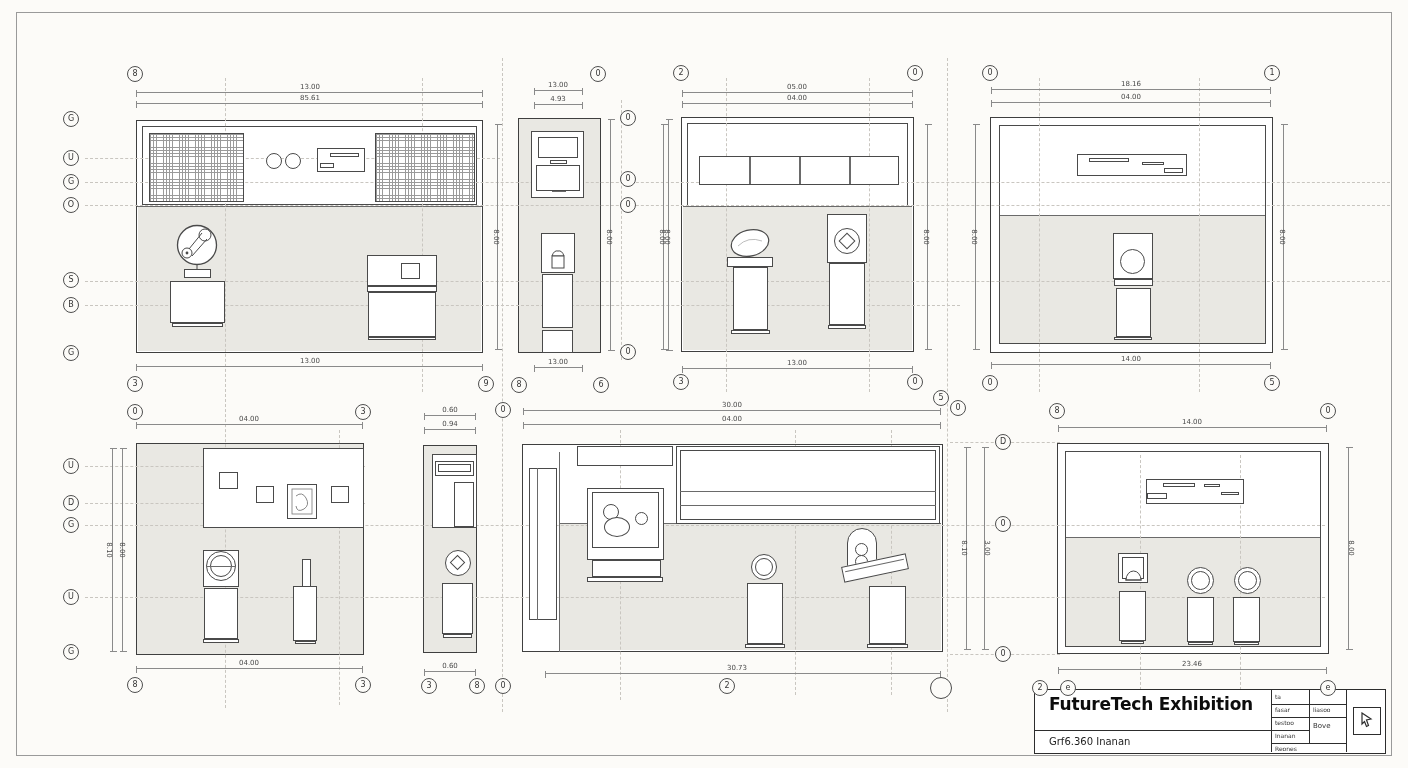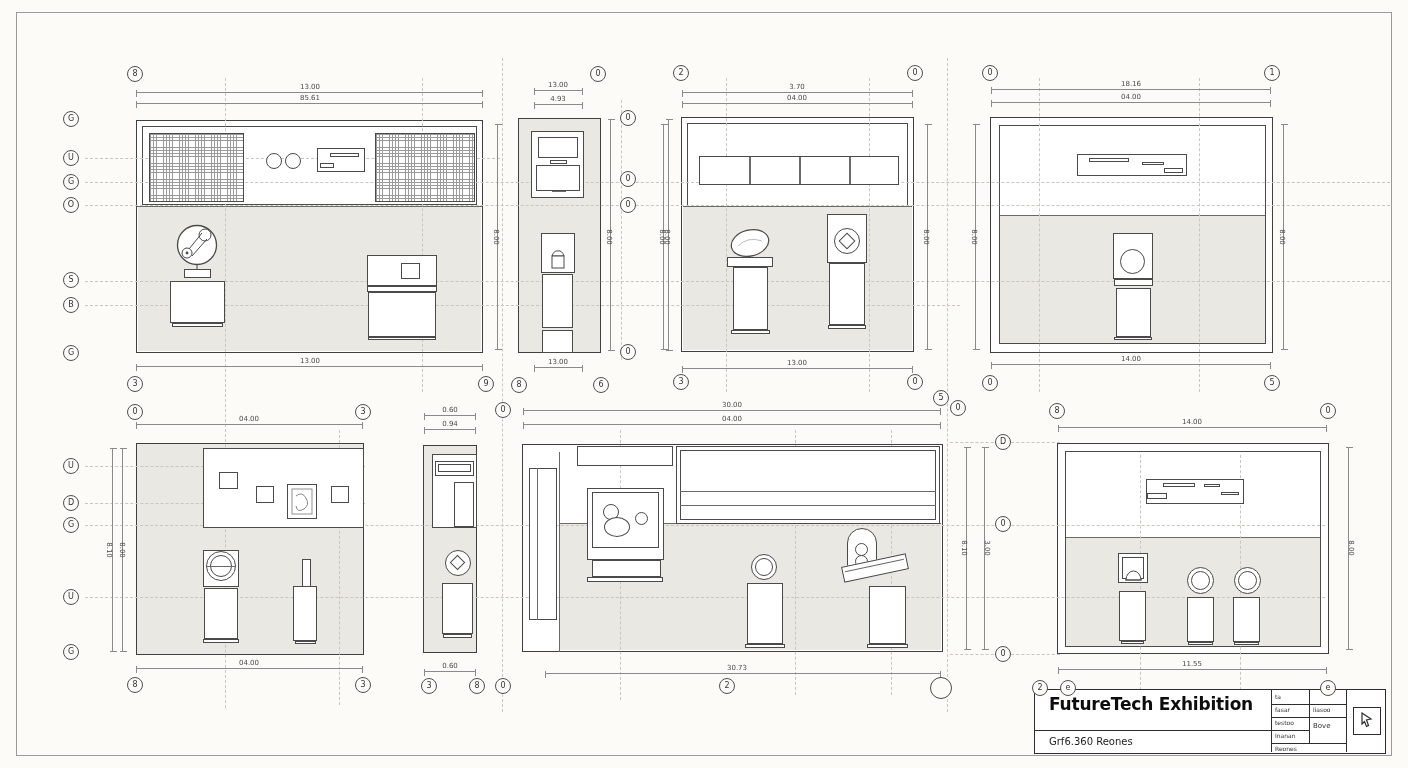--- a/index.html
+++ b/index.html
@@ -258,7 +258,7 @@
   <div class="b dlv" style="left:666px;top:237px;">8.00</div>
 
   <div class="b dm" style="left:682px;top:92px;width:231px;"></div>
-  <div class="b dl" style="left:797px;top:84px;">3.70</div>
+  <div class="b dl" style="left:797px;top:84px;">05.00</div>
   <div class="b dm" style="left:682px;top:103px;width:231px;"></div>
   <div class="b dl" style="left:797px;top:95px;">04.00</div>
   <div class="b dm" style="left:682px;top:368px;width:231px;"></div>

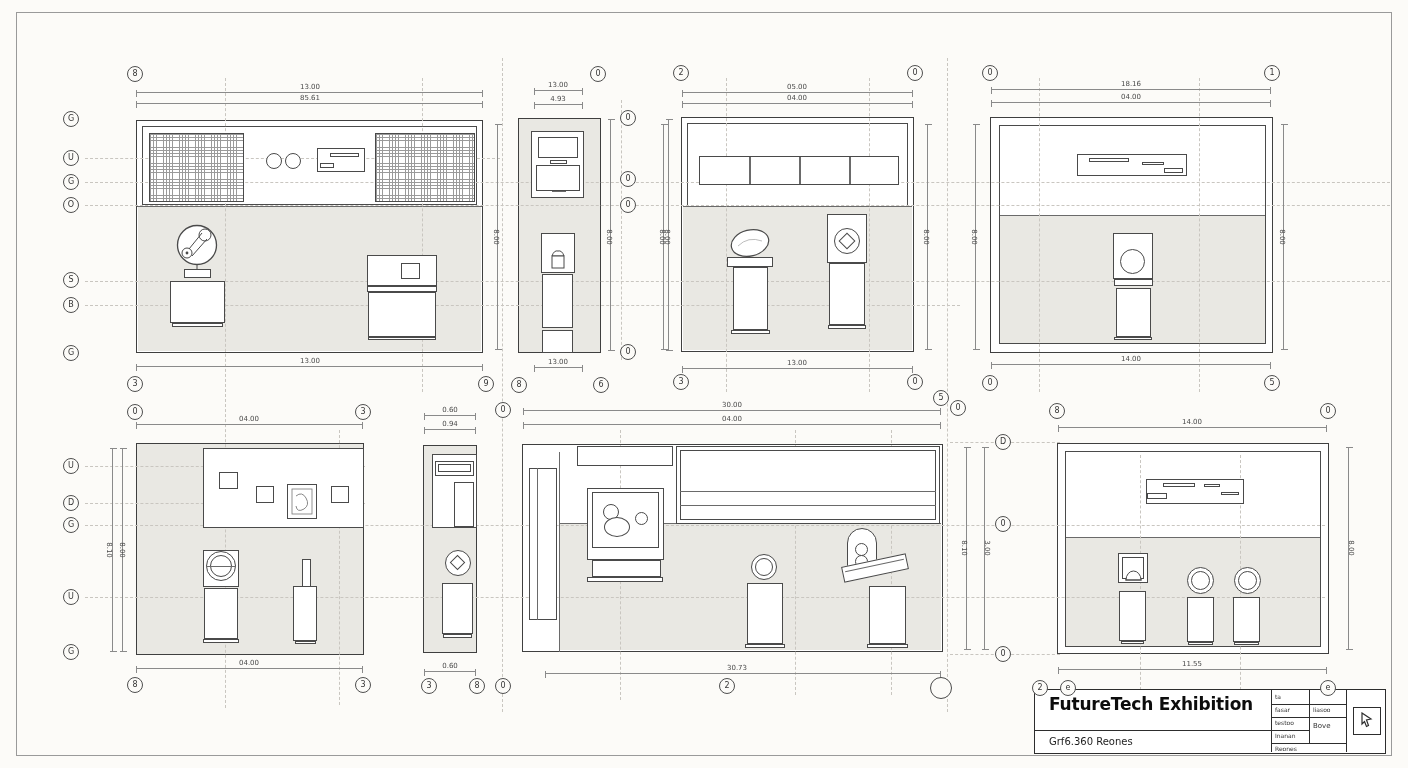--- a/index.html
+++ b/index.html
@@ -309,7 +309,7 @@
   <div class="b dm" style="left:1058px;top:427px;width:269px;"></div>
   <div class="b dl" style="left:1192px;top:419px;">14.00</div>
   <div class="b dm" style="left:1058px;top:669px;width:269px;"></div>
-  <div class="b dl" style="left:1192px;top:661px;">11.55</div>
+  <div class="b dl" style="left:1192px;top:661px;">23.46</div>
   <div class="b vm" style="left:1348px;top:447px;height:203px;"></div>
   <div class="b dlv" style="left:1350px;top:548px;">8.00</div>
 

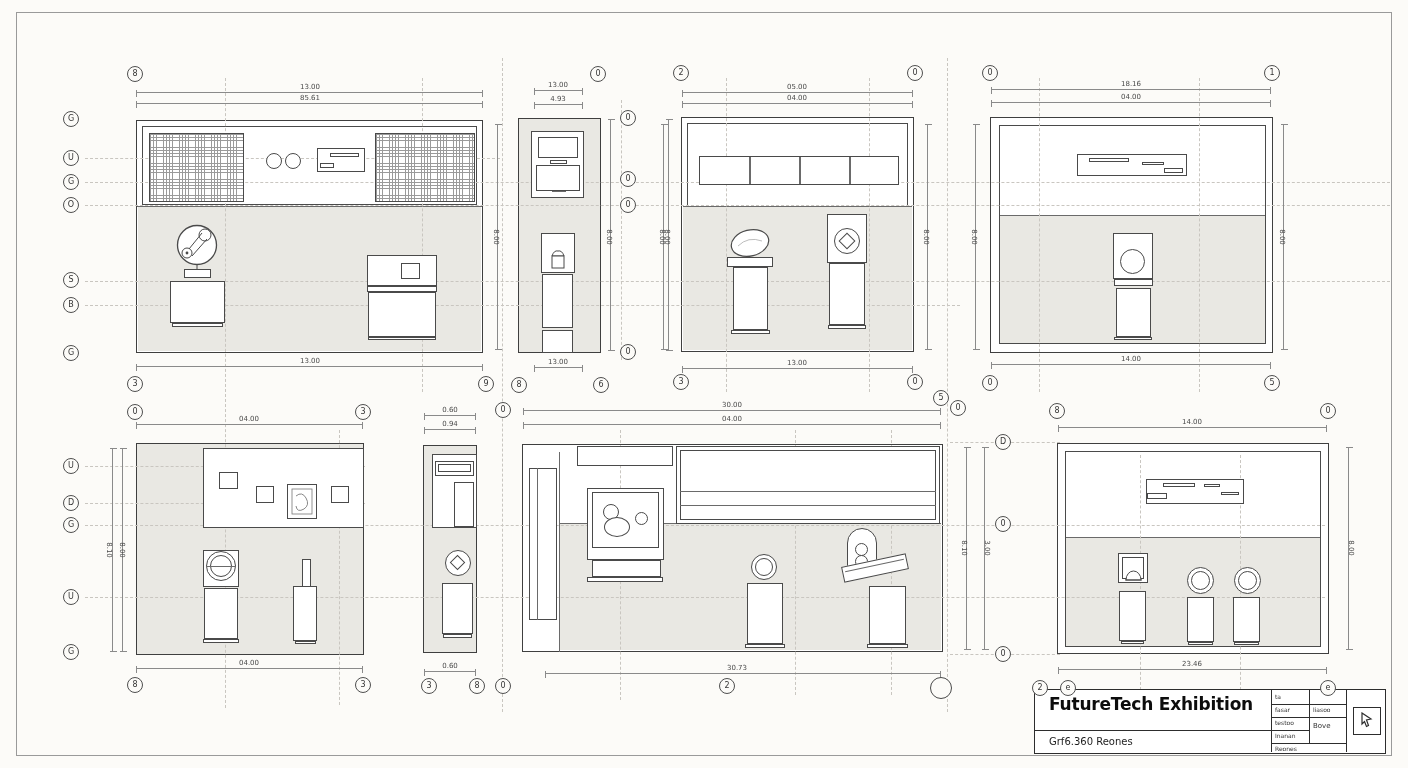--- a/index.html
+++ b/index.html
@@ -367,7 +367,7 @@
   <div class="b" style="left:1034px;top:689px;width:352px;height:65px;border:1.5px solid #2d2d2d;background:#fff;z-index:4;">
     <div class="b tb-title" style="left:14px;top:5px;width:218px;">FutureTech Exhibition</div>
     <div class="b" style="left:0;top:40px;width:236px;height:1px;background:#2d2d2d;"></div>
-    <div class="b tb-sub" style="left:14px;top:46px;width:210px;">Grf6.360 Reones</div>
+    <div class="b tb-sub" style="left:14px;top:46px;width:210px;">Grf6.360 Inanan</div>
     <div class="b" style="left:236px;top:0;width:1px;height:62px;background:#2d2d2d;"></div>
     <div class="b" style="left:311px;top:0;width:1px;height:62px;background:#2d2d2d;"></div>
     <div class="b" style="left:274px;top:0;width:1px;height:53px;background:#2d2d2d;"></div>

